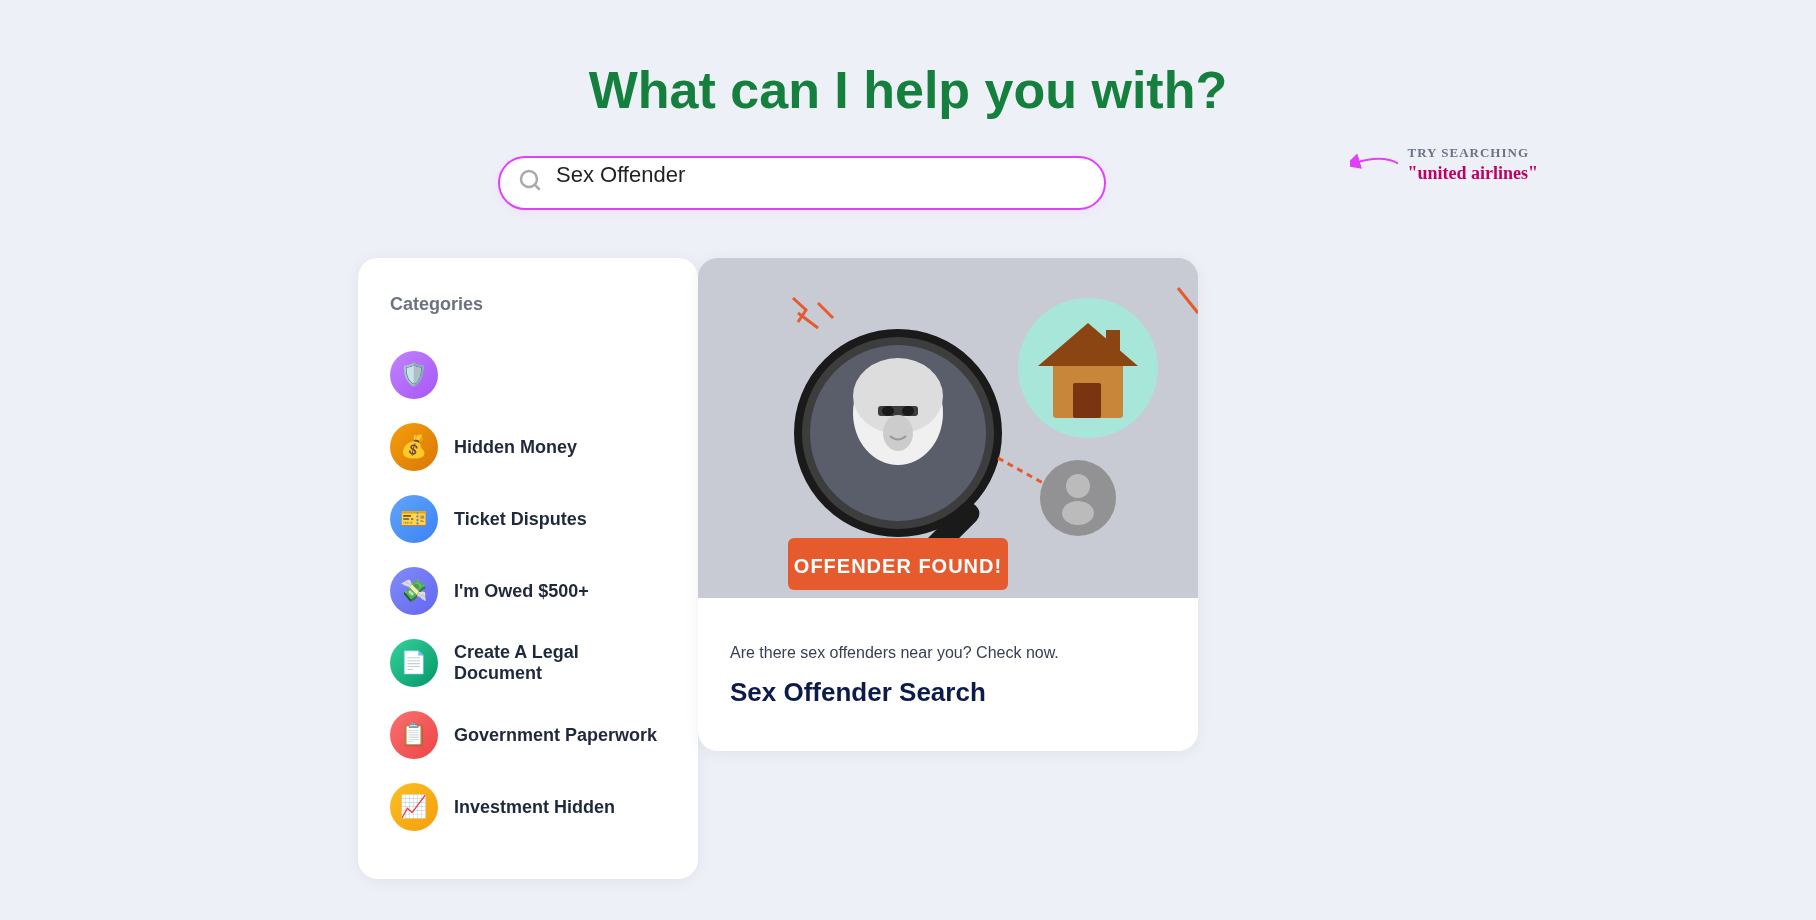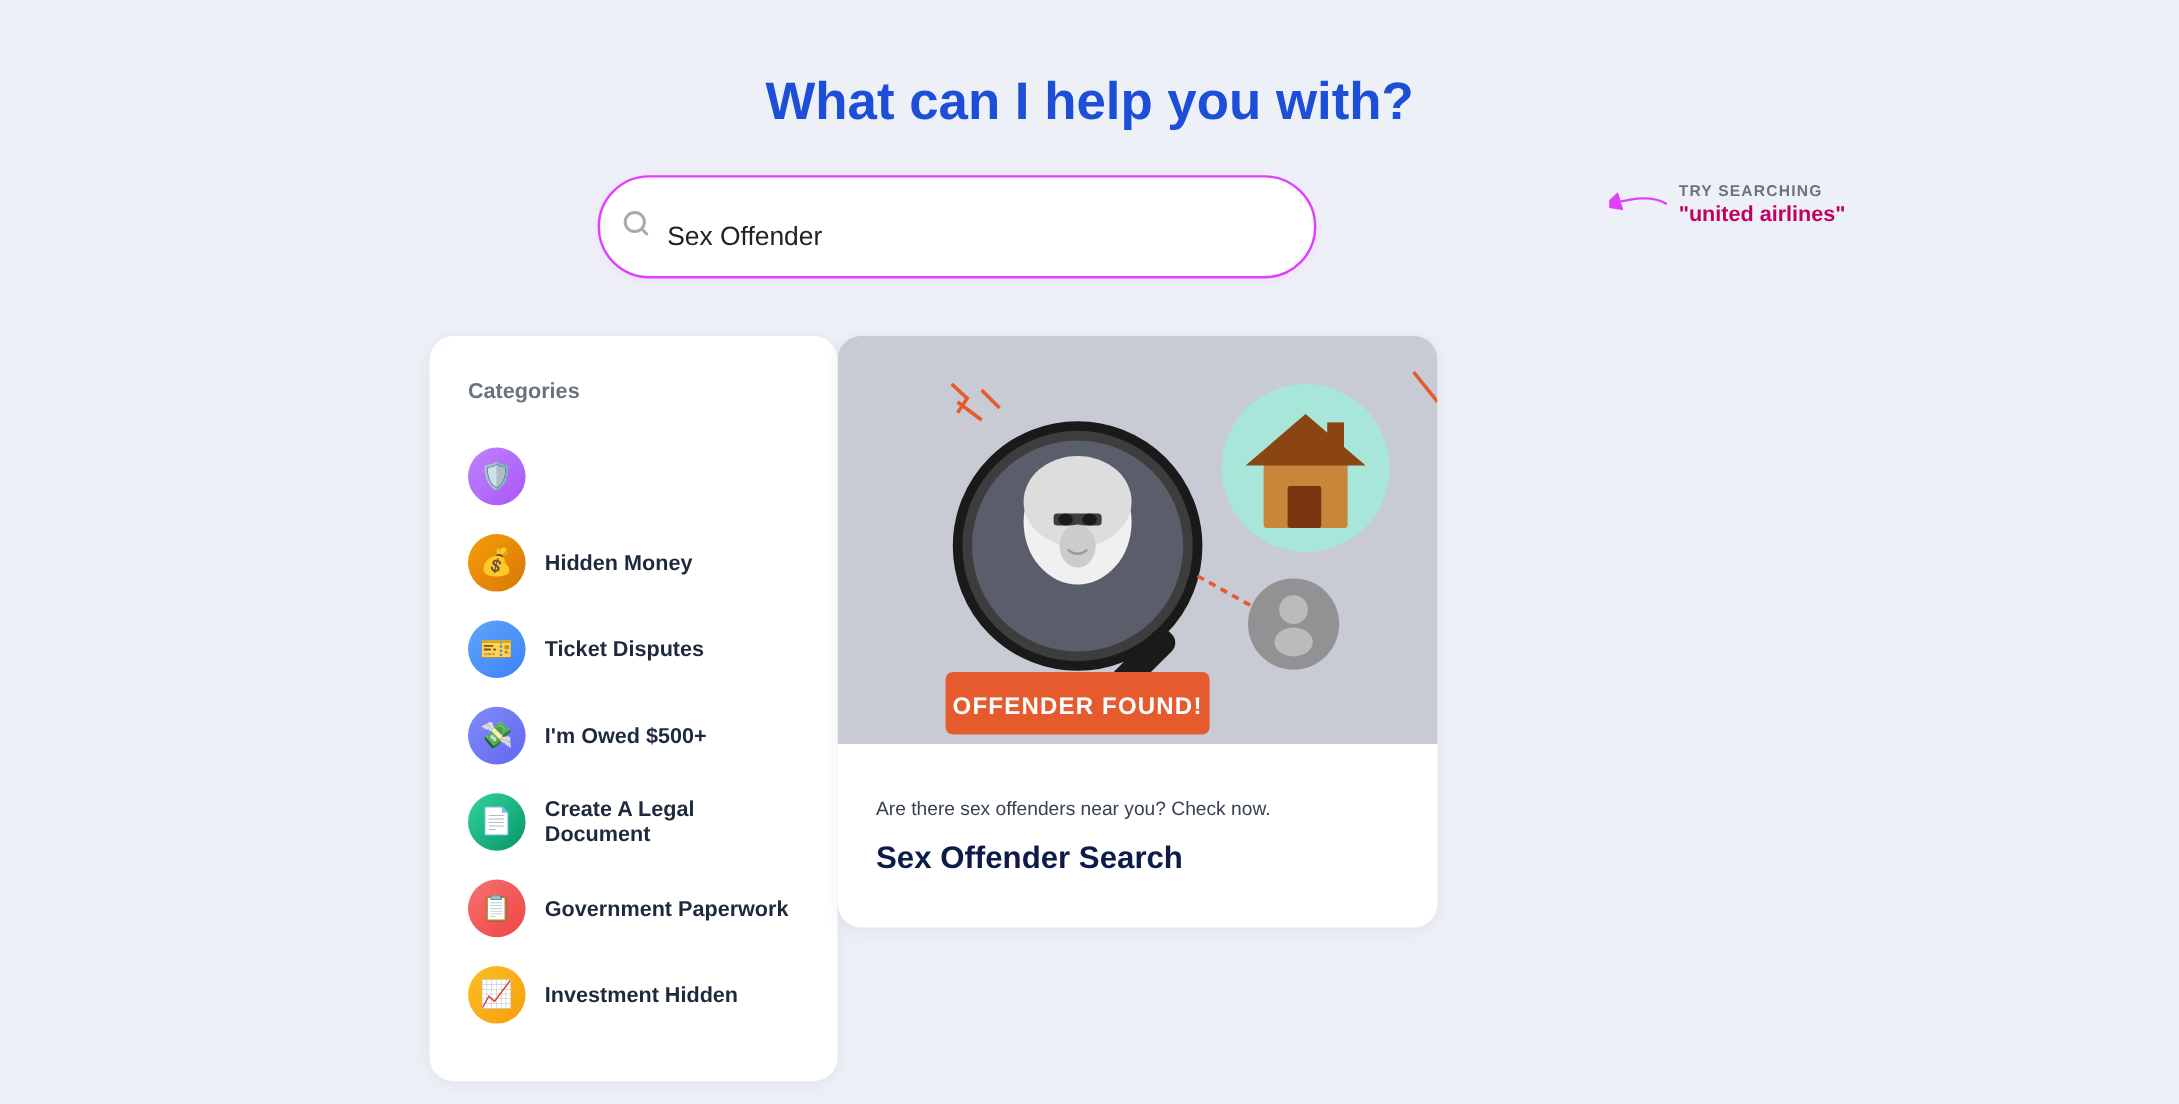--- a/index.html
+++ b/index.html
@@ -15,9 +15,9 @@
     }
 
     .page-title {
-      font-size: 44px;
+      font-size: 52px;
       font-weight: 800;
-      color: #1d4ed8;
+      color: #15803d;
       text-align: center;
       margin-bottom: 36px;
     }

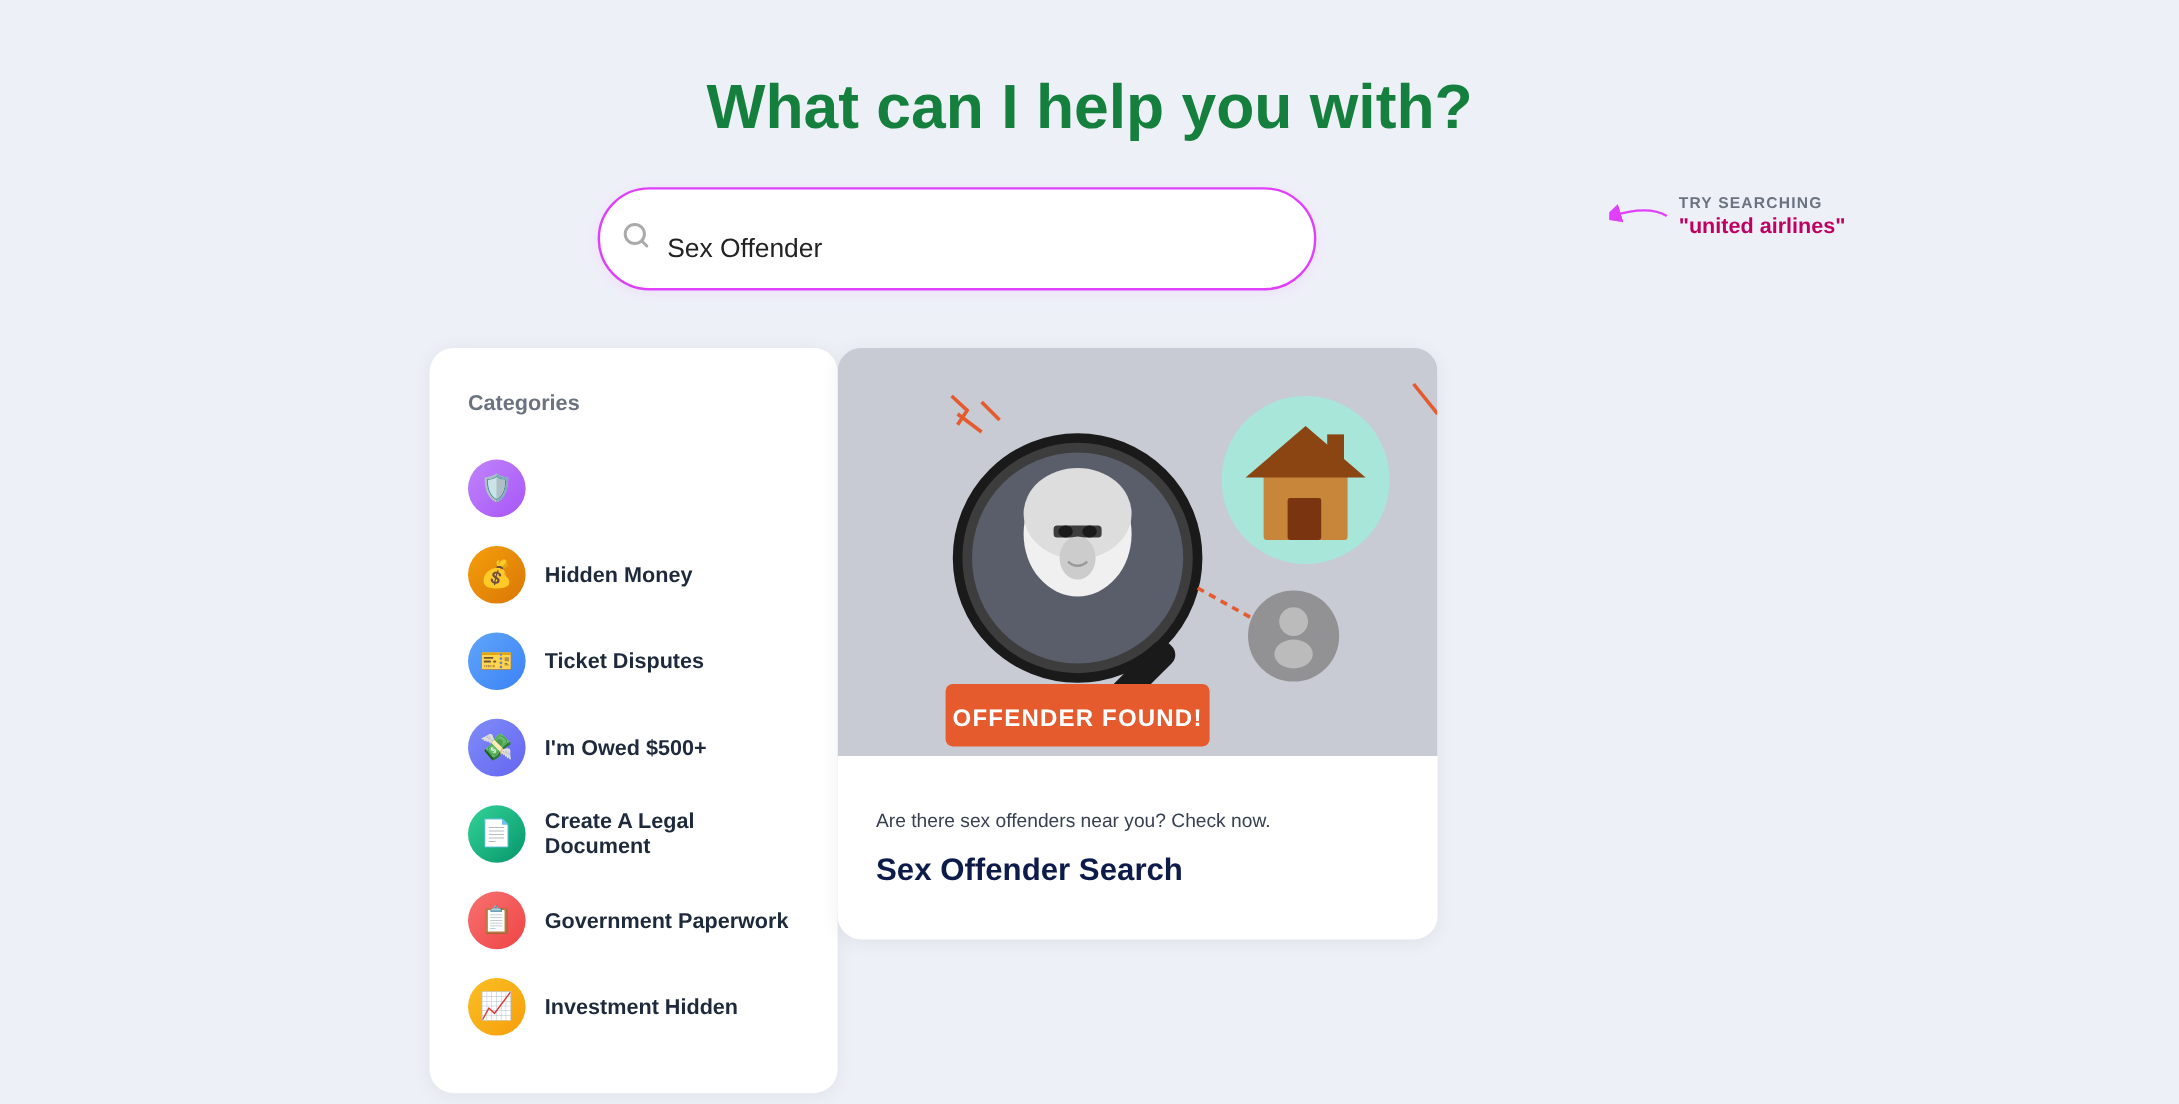--- a/index.html
+++ b/index.html
@@ -197,7 +197,7 @@
     <input class="search-input" type="text" value="Sex Offender" style="">
   </div>
 
-  <div class="try-searching" style="position:relative; margin-left: 24px; display:flex; flex-direction:column; align-items:center; min-width:170px;">
+  <div class="try-searching" style="position:relative; margin-left: 24px; display:flex; flex-direction:column; align-items:center; min-width:170px;font-family:Liberation Serif, serif;">
     <div style="display:flex; align-items:center; gap:8px;">
       <svg width="50" height="24" viewBox="0 0 50 24" fill="none">
         <path d="M48 12 C35 4, 15 8, 2 12" stroke="#e040fb" stroke-width="2" fill="none" marker-end="url(#arrowhead)"></path>

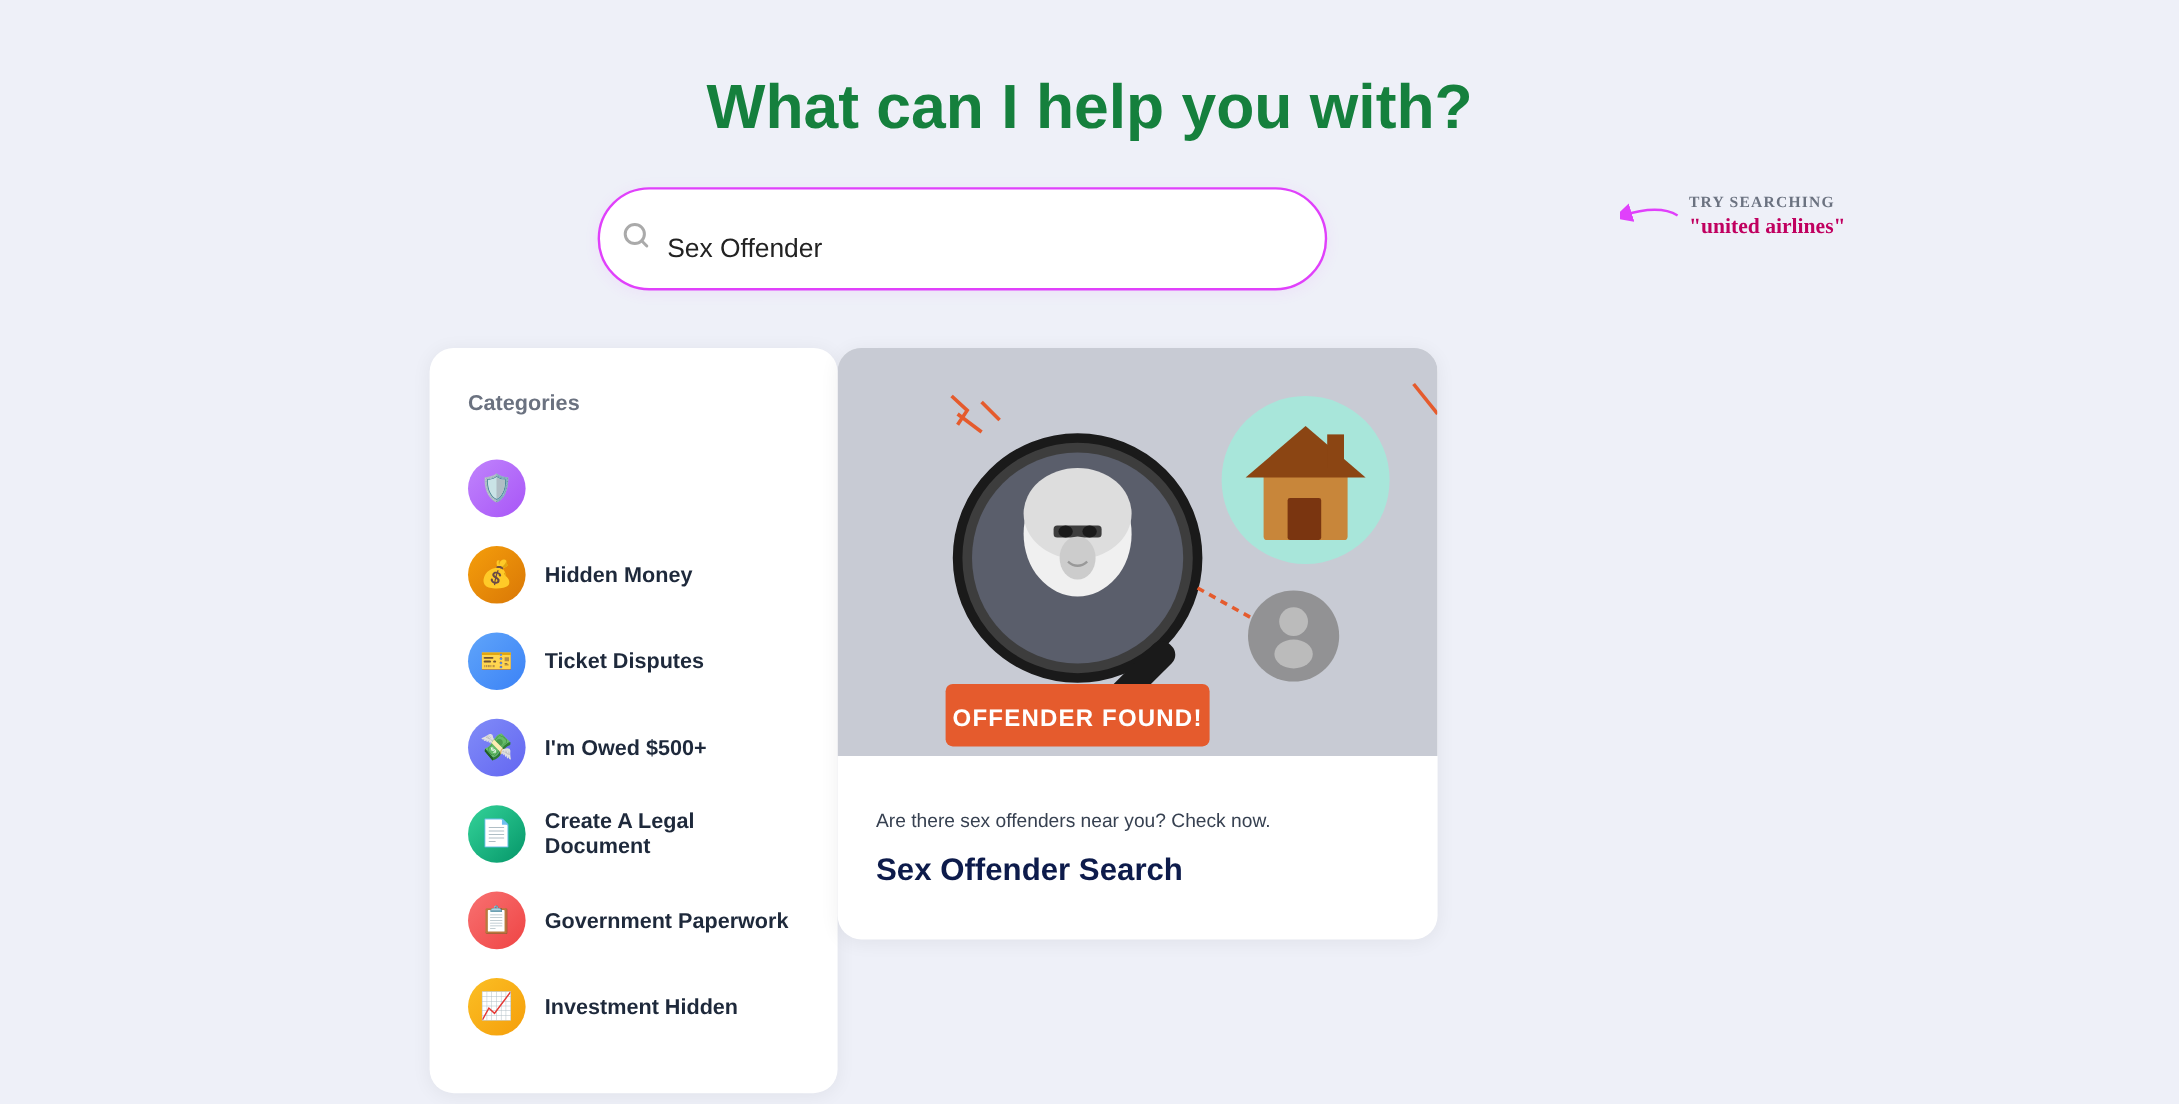--- a/index.html
+++ b/index.html
@@ -38,7 +38,7 @@
 
     .search-input {
       width: 100%;
-      padding: 36px 24px 20px 56px;
+      padding: 4px 24px 20px 56px;
       border-radius: 50px;
       border: 2.5px solid #e040fb;
       font-size: 22px;

